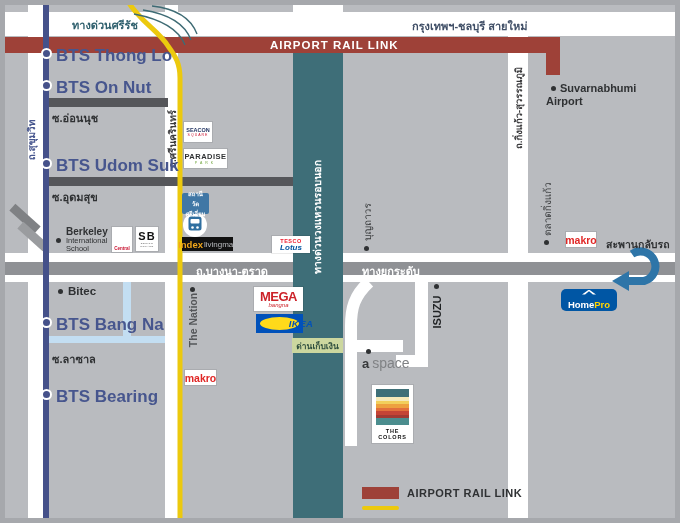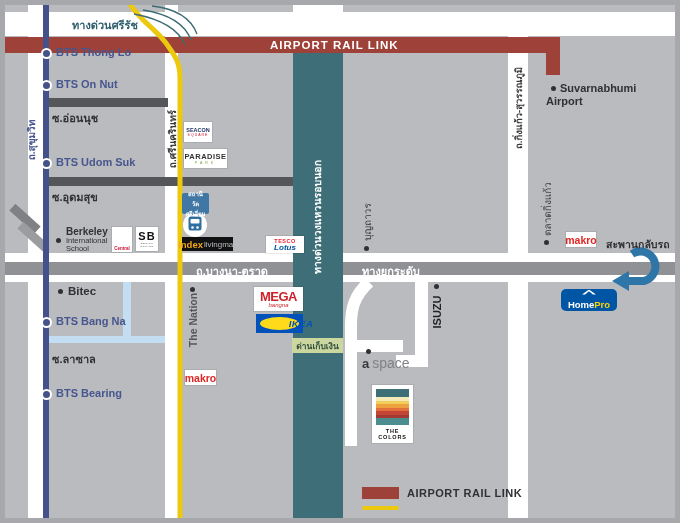--- a/index.html
+++ b/index.html
@@ -85,6 +85,7 @@
 
   <div class="lbl" style="left:72px;top:16px;color:#2e5f6d;">ทางด่วนศรีรัช</div>
   <div class="lbl" style="left:270px;top:39px;color:#ffffff;letter-spacing:1px;font-size:11.5px;">AIRPORT RAIL LINK</div>
+  <div class="lbl" style="left:412px;top:17px;color:#3f4e66;">กรุงเทพฯ-ชลบุรี สายใหม่</div>
 
   <div class="vlabel" style="left:31px;top:140px;color:#47568e;font-size:10px;">ถ.สุขุมวิท</div>
   <div class="vlabel" style="left:172px;top:139px;color:#3a3a3c;font-size:10px;">ถ.ศรีนครินทร์</div>

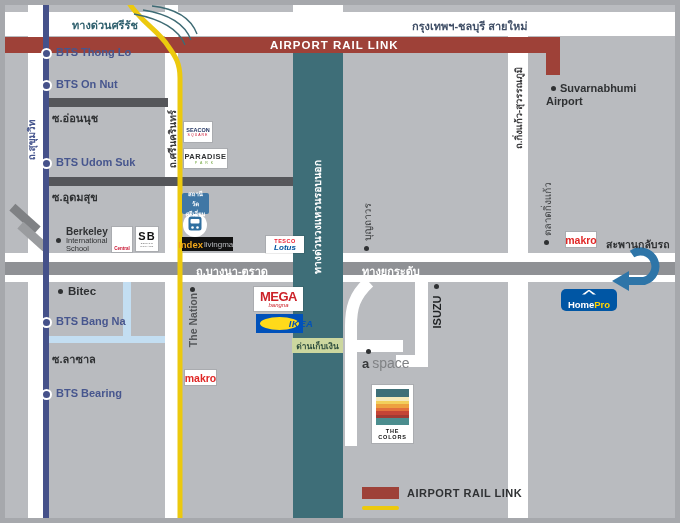--- a/index.html
+++ b/index.html
@@ -18,7 +18,7 @@
   .logo{position:absolute;z-index:10;display:flex;flex-direction:column;align-items:center;justify-content:center;text-align:center;}
   .white-box{background:#fff;box-shadow:0 0 0 1px rgba(0,0,0,0.08);}
   .bts-dot{position:absolute;width:7px;height:7px;border:2px solid #fff;border-radius:50%;background:#45518a;z-index:10;}
-  .bts-lbl{position:absolute;color:#47568e;font-size:11px;font-weight:bold;white-space:nowrap;z-index:10;}
+  .bts-lbl{position:absolute;color:#47568e;font-size:17px;font-weight:bold;white-space:nowrap;z-index:10;}
   .stripe{width:100%;flex:1;}
   .stripe:first-child{flex:2.4;}
   .stripe:last-child{flex:1.9;}

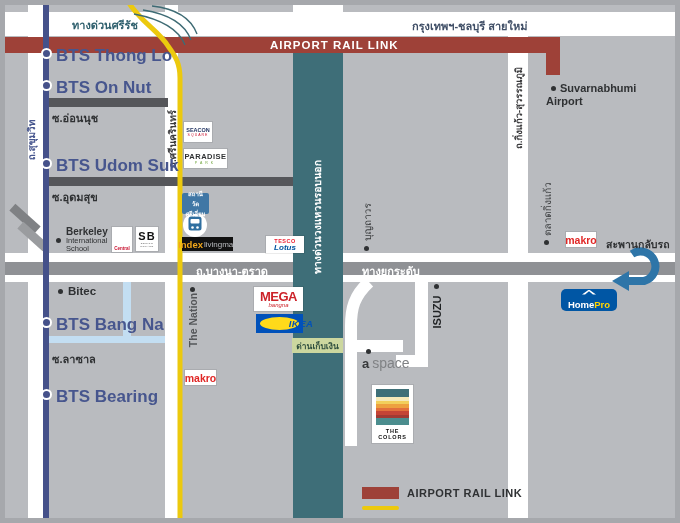--- a/index.html
+++ b/index.html
@@ -129,7 +129,7 @@
     <span style="font-size:9.5px;font-weight:bold;color:#f2a71b;">Index</span>
     <span style="font-size:8px;color:#b9bbbf;">livingmall</span>
   </div>
-  <div class="logo white-box" style="left:266px;top:236px;width:38px;height:17px;">
+  <div class="logo white-box" style="left:272px;top:236px;width:38px;height:17px;">
     <span style="font-size:5.5px;font-weight:bold;color:#ee1c2e;letter-spacing:0.5px;">TESCO</span>
     <span style="font-size:8px;font-weight:bold;font-style:italic;color:#00539f;margin-top:-1px;">Lotus</span>
   </div>

